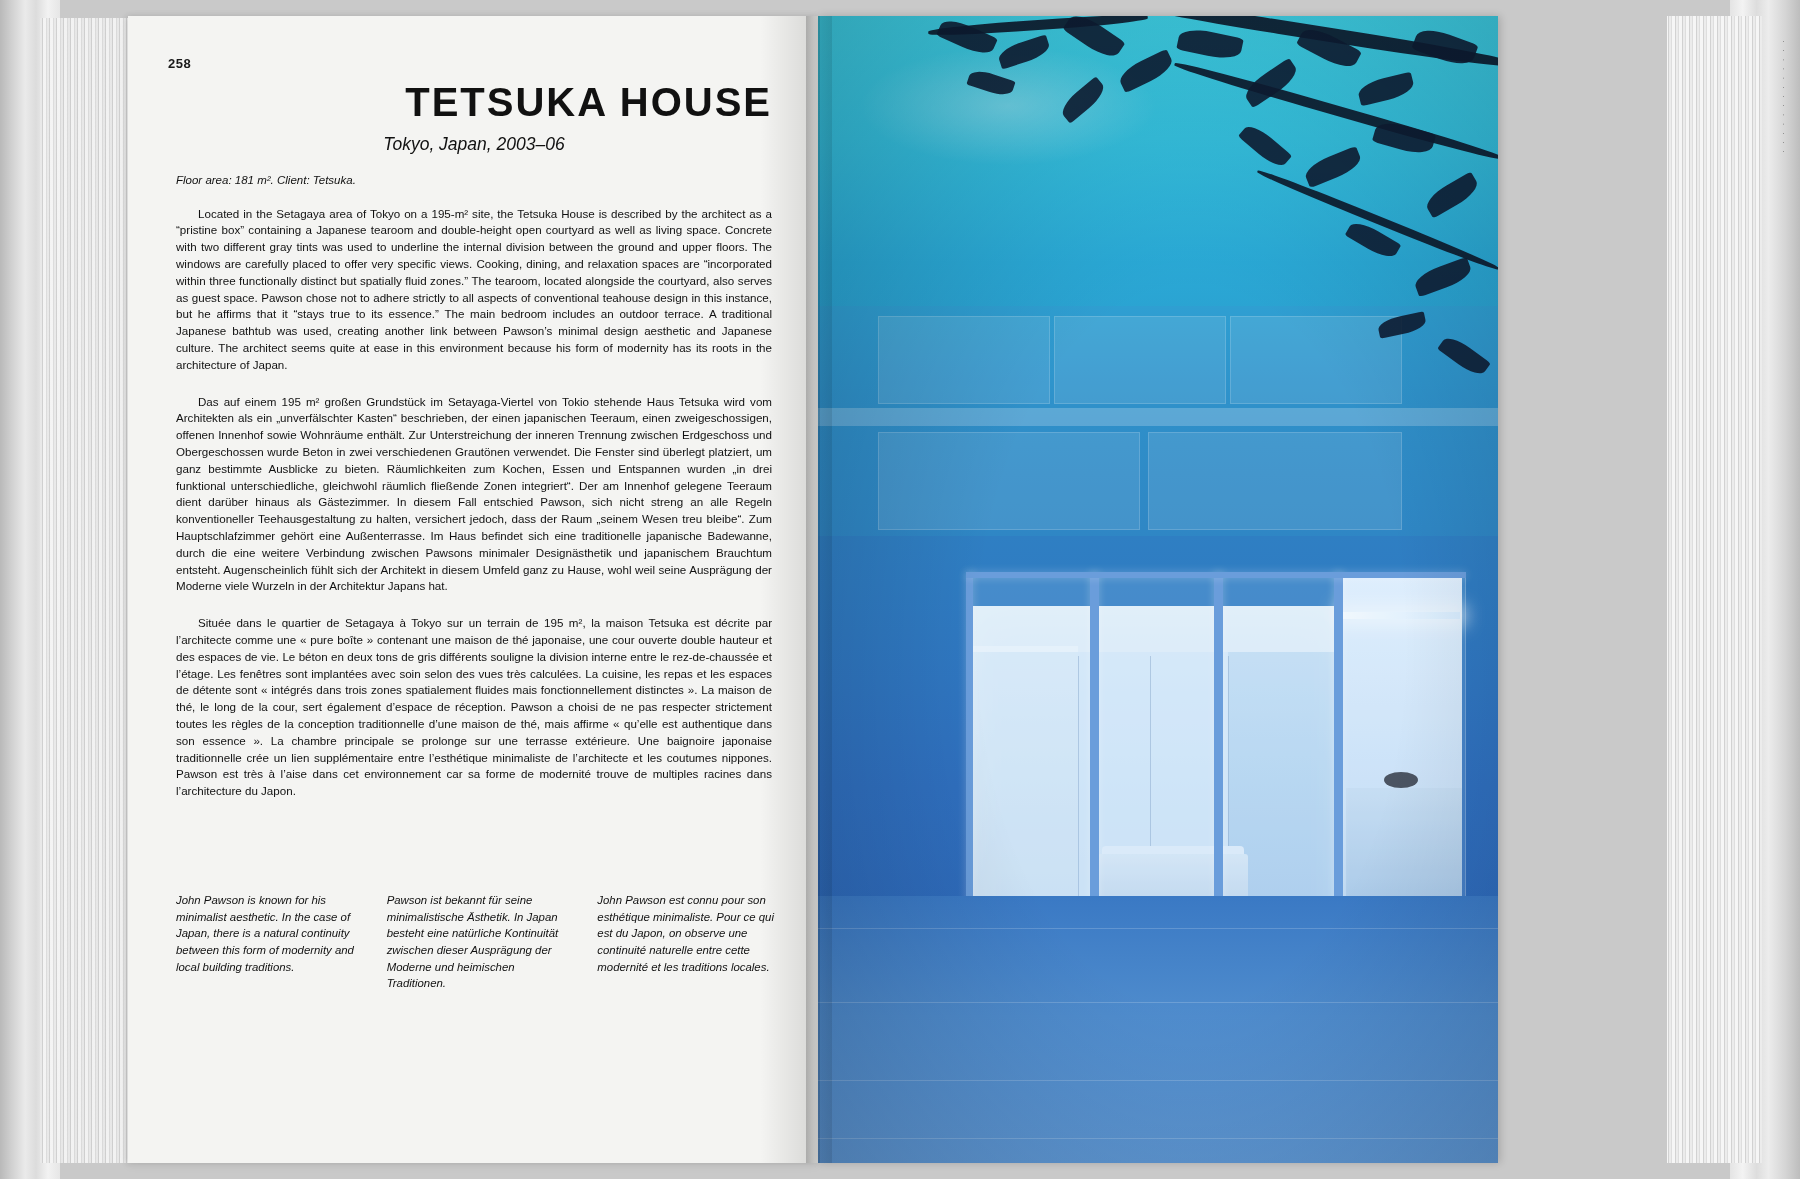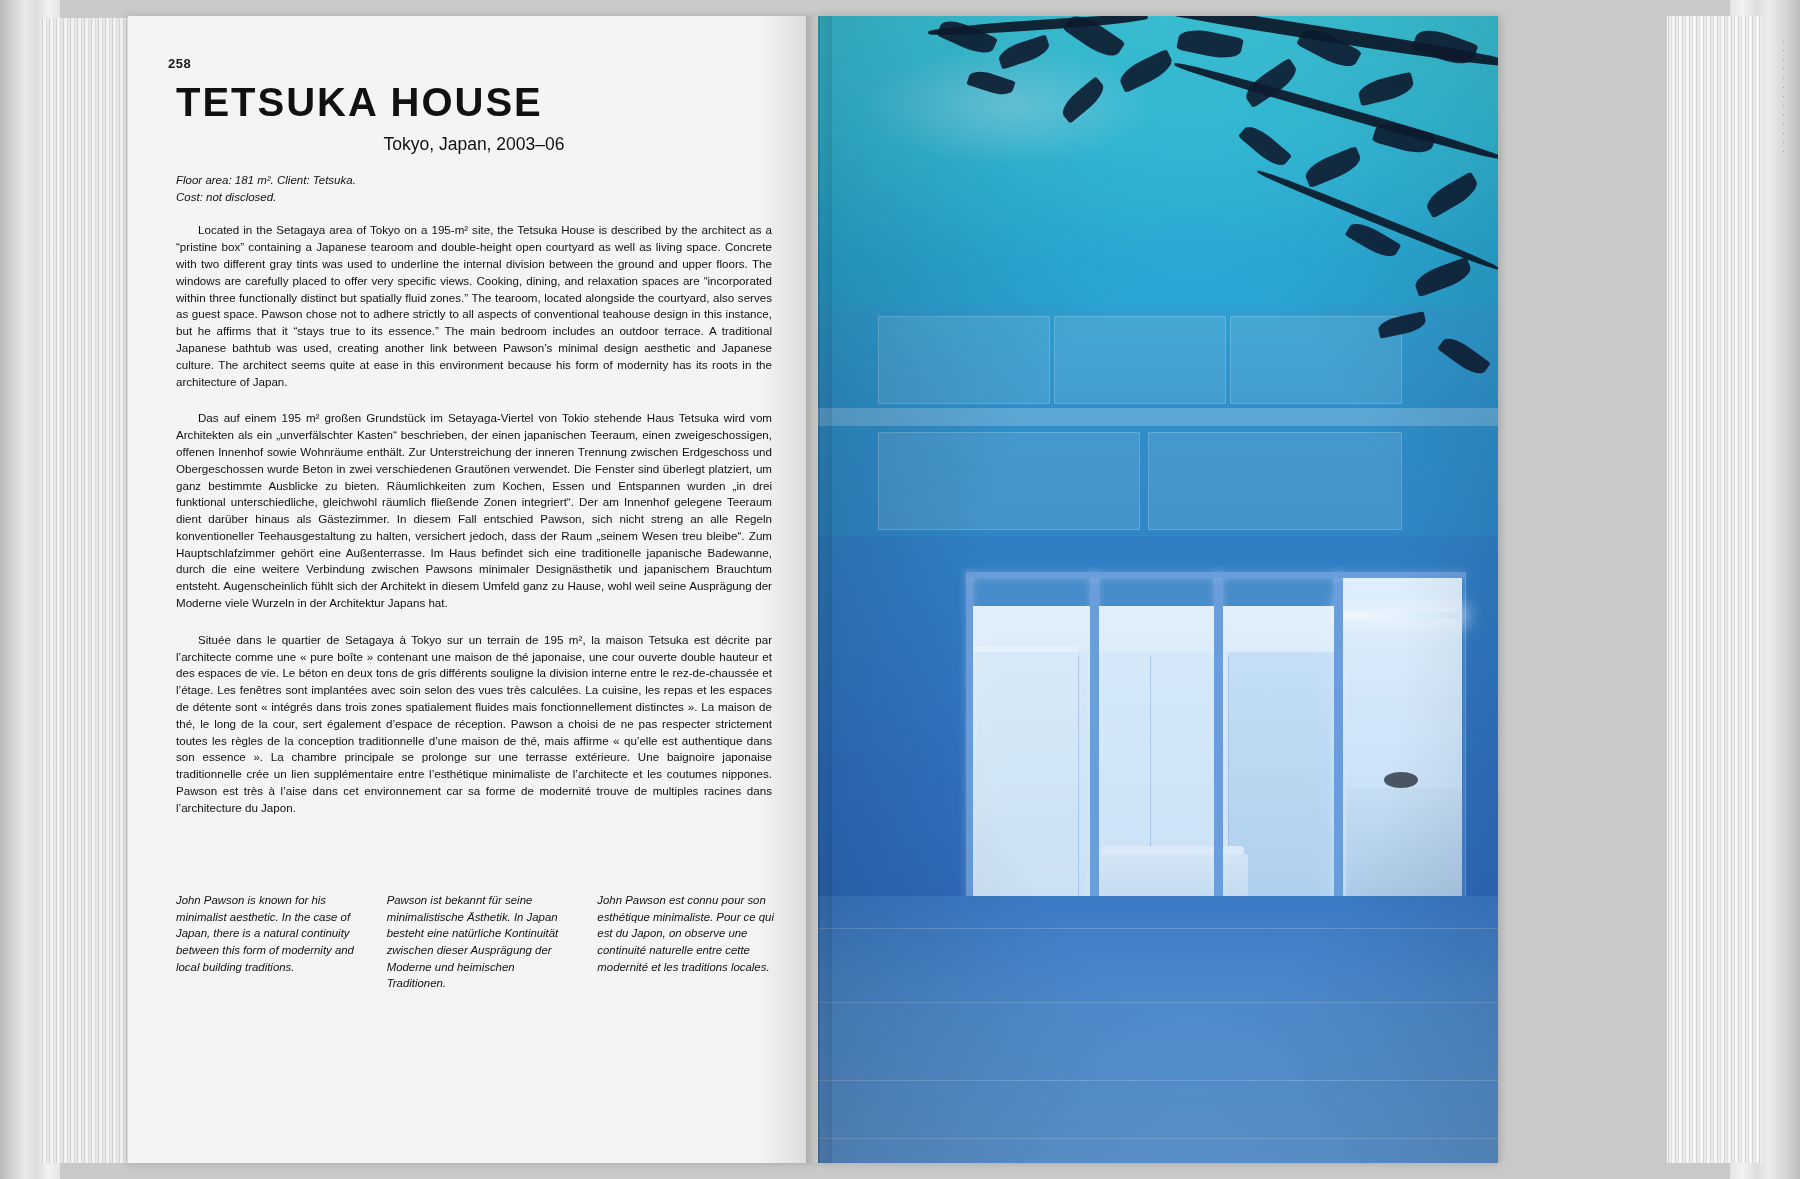--- a/index.html
+++ b/index.html
@@ -32,7 +32,7 @@
   
   .folio{position:absolute;left:40px;top:40px;font-size:13px;font-weight:bold;letter-spacing:.5px;color:#1a1a1a;}
   .content{position:absolute;left:48px;top:48px;width:596px;}
-  h1.title{margin:16px 0 0 0;text-align:left;font-size:40px;letter-spacing:2px;
+  h1.title{margin:16px 0 0 0;text-align:right;font-size:40px;letter-spacing:2px;
     font-weight:bold;color:#111;font-family:"Liberation Sans",sans-serif;}
   .subtitle{text-align:center;font-size:17.5px;margin-top:9px;color:#111;}
   .credits{text-align:left;font-style:italic;font-size:11.5px;margin-top:17px;line-height:1.45;color:#111;}

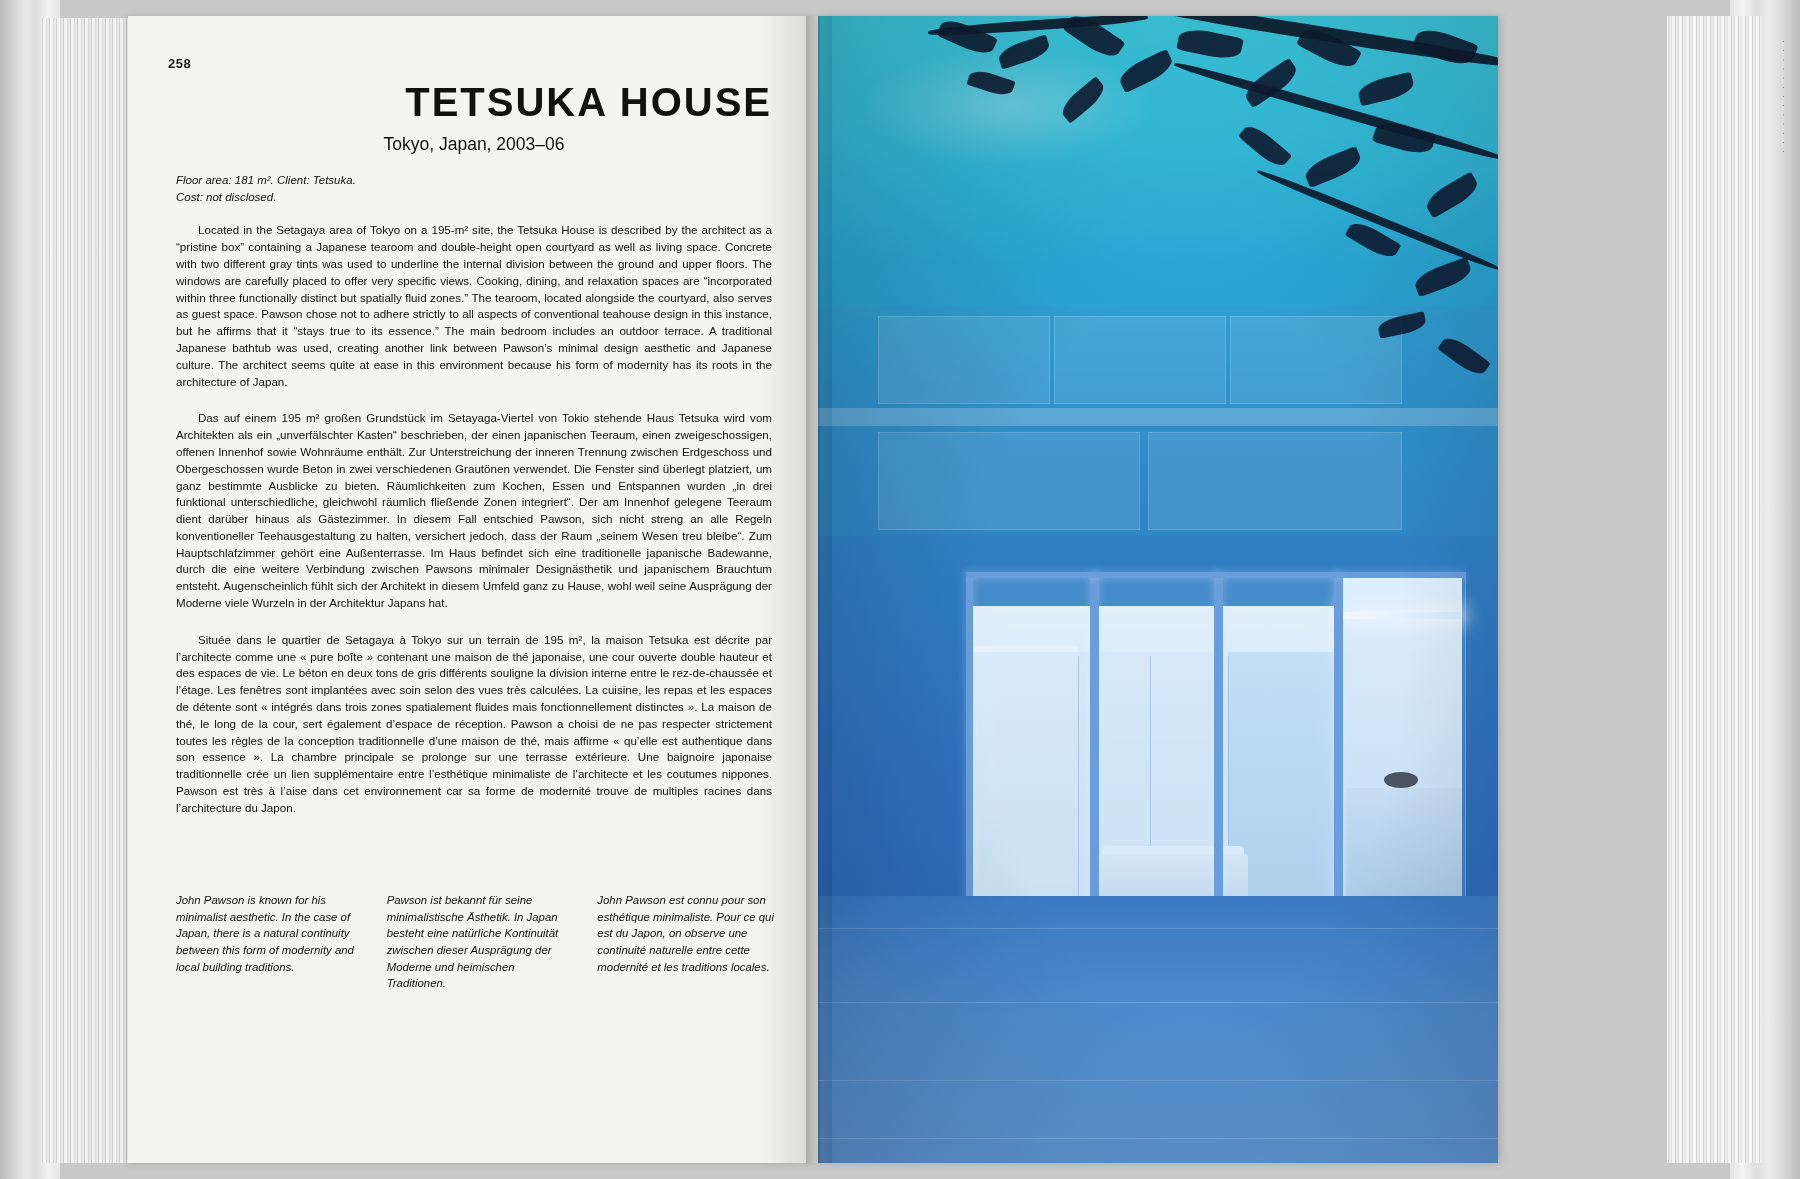--- a/index.html
+++ b/index.html
@@ -34,7 +34,7 @@
   .content{position:absolute;left:48px;top:48px;width:596px;}
   h1.title{margin:16px 0 0 0;text-align:right;font-size:40px;letter-spacing:2px;
     font-weight:bold;color:#111;font-family:"Liberation Sans",sans-serif;}
-  .subtitle{text-align:center;font-size:17.5px;margin-top:9px;color:#111;}
+  .subtitle{text-align:center;font-style:italic;font-size:17.5px;margin-top:9px;color:#111;}
   .credits{text-align:left;font-style:italic;font-size:11.5px;margin-top:17px;line-height:1.45;color:#111;}
   p.body{font-size:11.6px;line-height:1.45;text-align:justify;color:#111;margin:17px 0 0 0;text-indent:22px;}
   p.body.de,p.body.fr{margin-top:20px;}

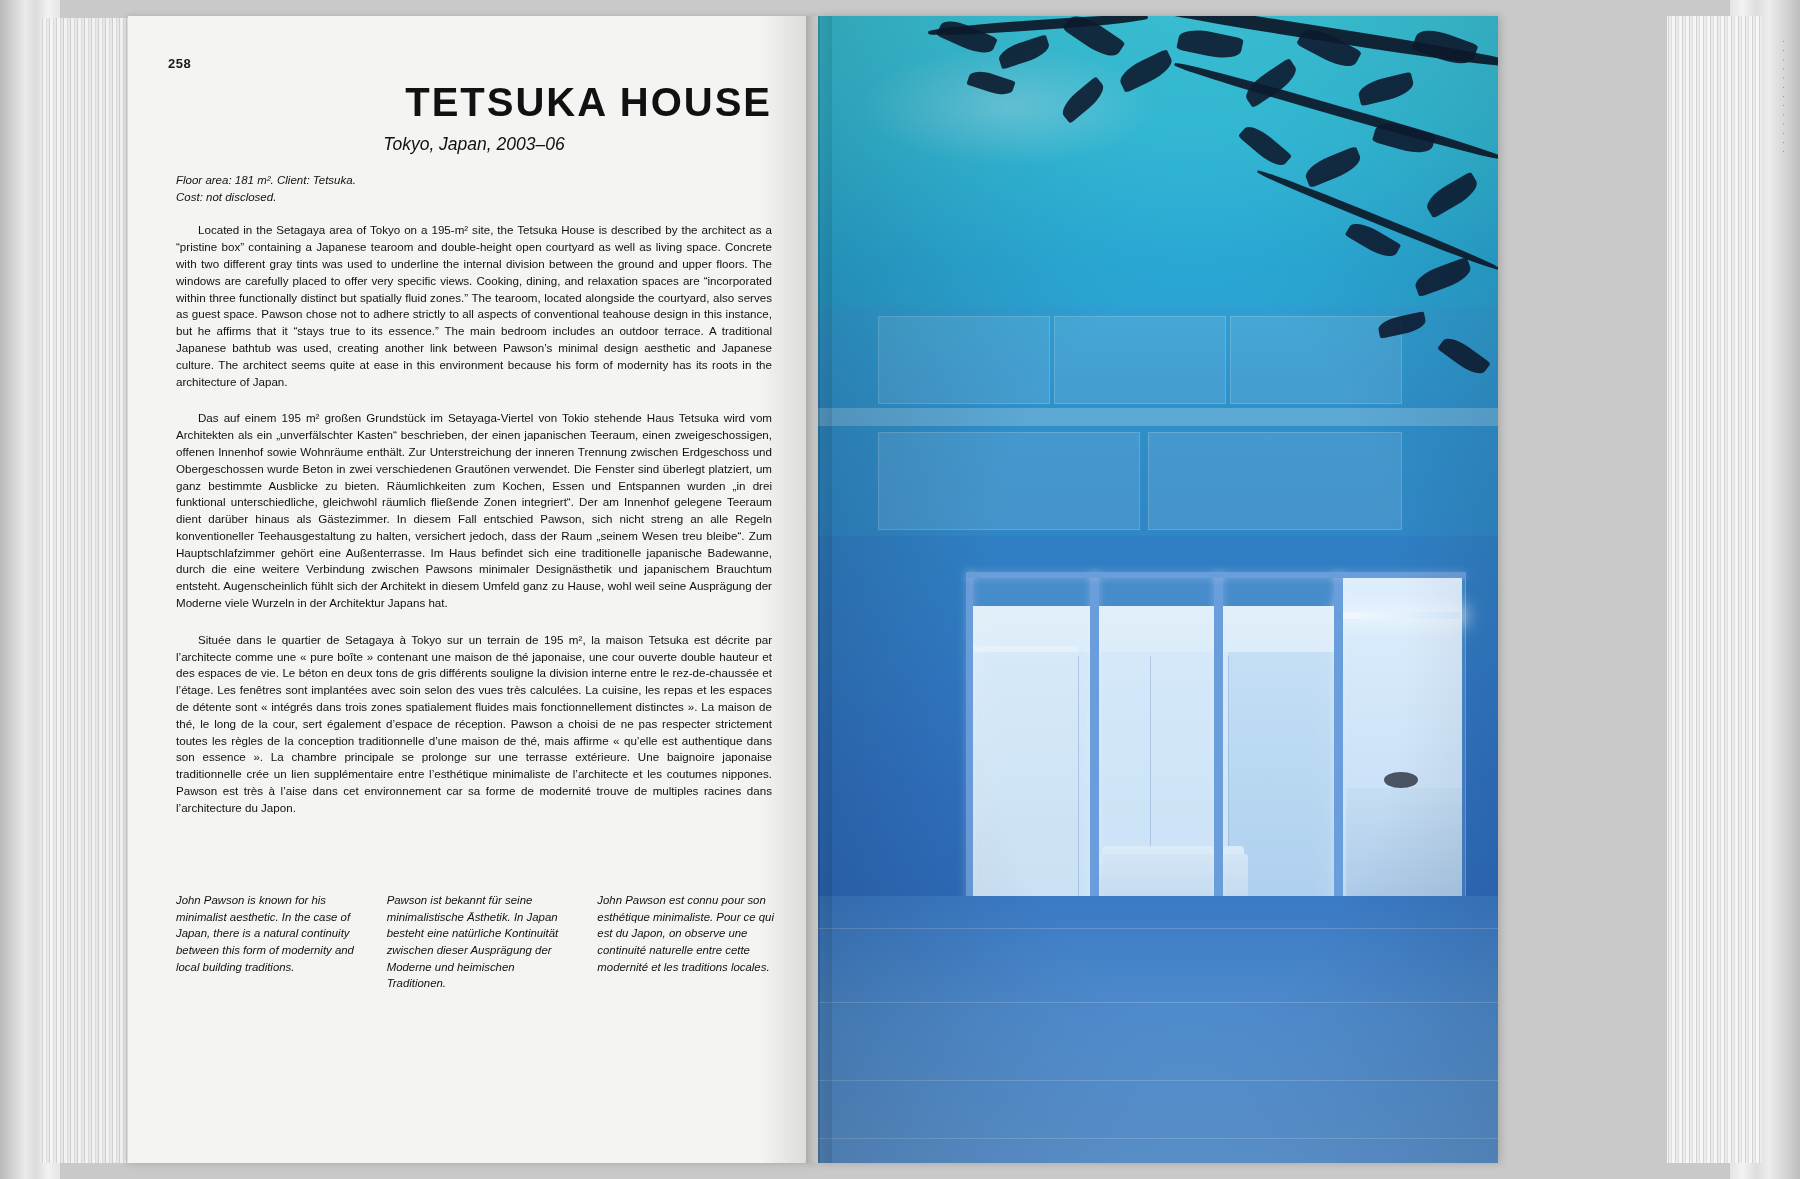--- a/index.html
+++ b/index.html
@@ -115,7 +115,6 @@
       <div class="subtitle">Tokyo, Japan, 2003–06</div>
       <div class="credits">
         <div>Floor area: 181 m². Client: Tetsuka.</div>
-        <div>Cost: not disclosed.</div>
       </div>
 
       <p class="body en">Located in the Setagaya area of Tokyo on a 195-m² site, the Tetsuka House is described by the architect as a “pristine box” containing a Japanese tearoom and double-height open courtyard as well as living space. Concrete with two different gray tints was used to underline the internal division between the ground and upper floors. The windows are carefully placed to offer very specific views. Cooking, dining, and relaxation spaces are “incorporated within three functionally distinct but spatially fluid zones.” The tearoom, located alongside the courtyard, also serves as guest space. Pawson chose not to adhere strictly to all aspects of conventional teahouse design in this instance, but he affirms that it “stays true to its essence.” The main bedroom includes an outdoor terrace. A traditional Japanese bathtub was used, creating another link between Pawson’s minimal design aesthetic and Japanese culture. The architect seems quite at ease in this environment because his form of modernity has its roots in the architecture of Japan.</p>

